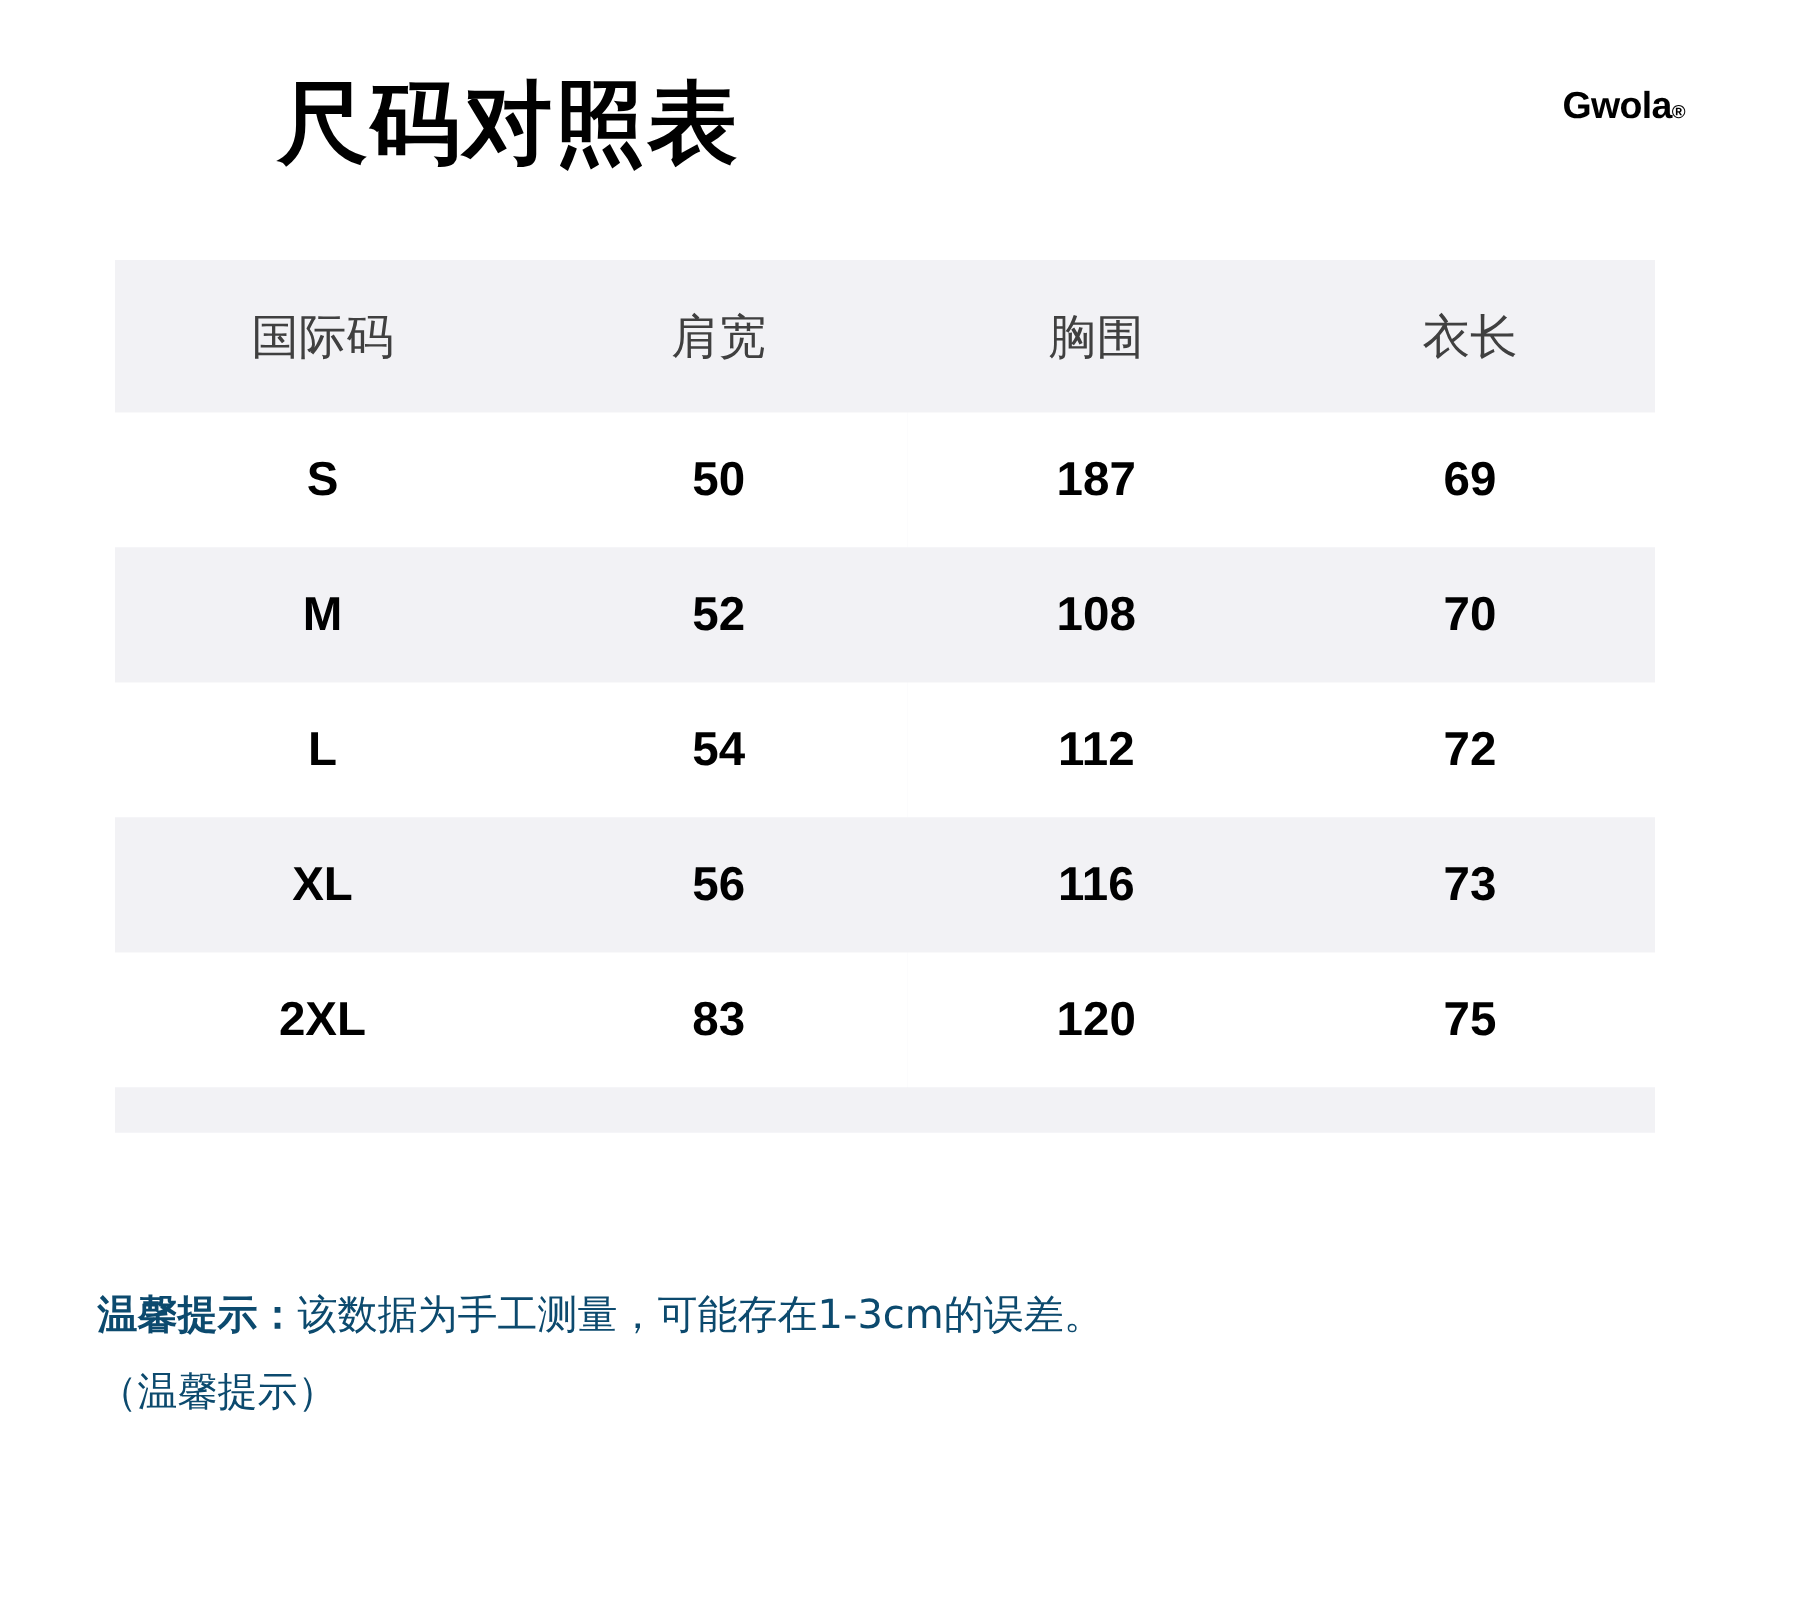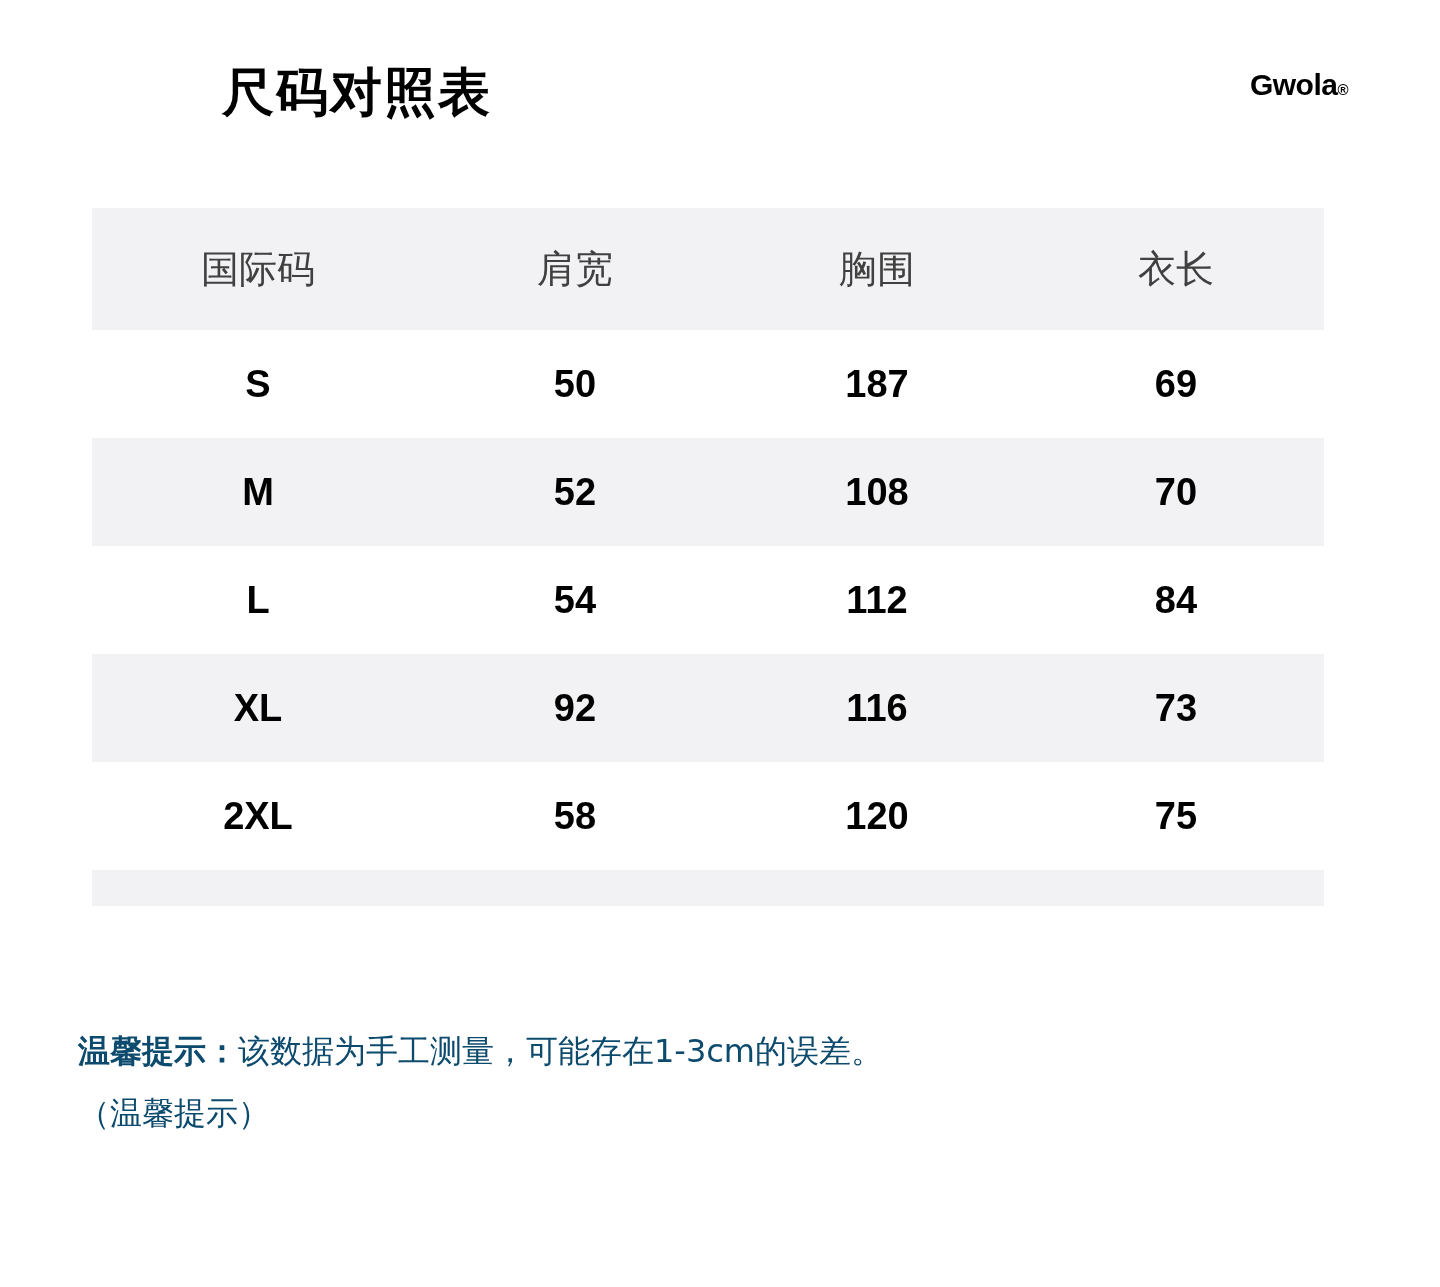--- a/index.html
+++ b/index.html
@@ -52,13 +52,13 @@
   .title {
     position: absolute;
     left: 130px;
-    top: 10px;
-    font-size: 52px;
+    top: 22px;
+    font-size: 72px;
     font-weight: bold;
     line-height: 92px;
     letter-spacing: 2px;
     white-space: nowrap;
-    font-family: Liberation Sans, sans-serif;
+    font-family: Liberation Mono, monospace;
   }
   .logo {
     position: absolute;

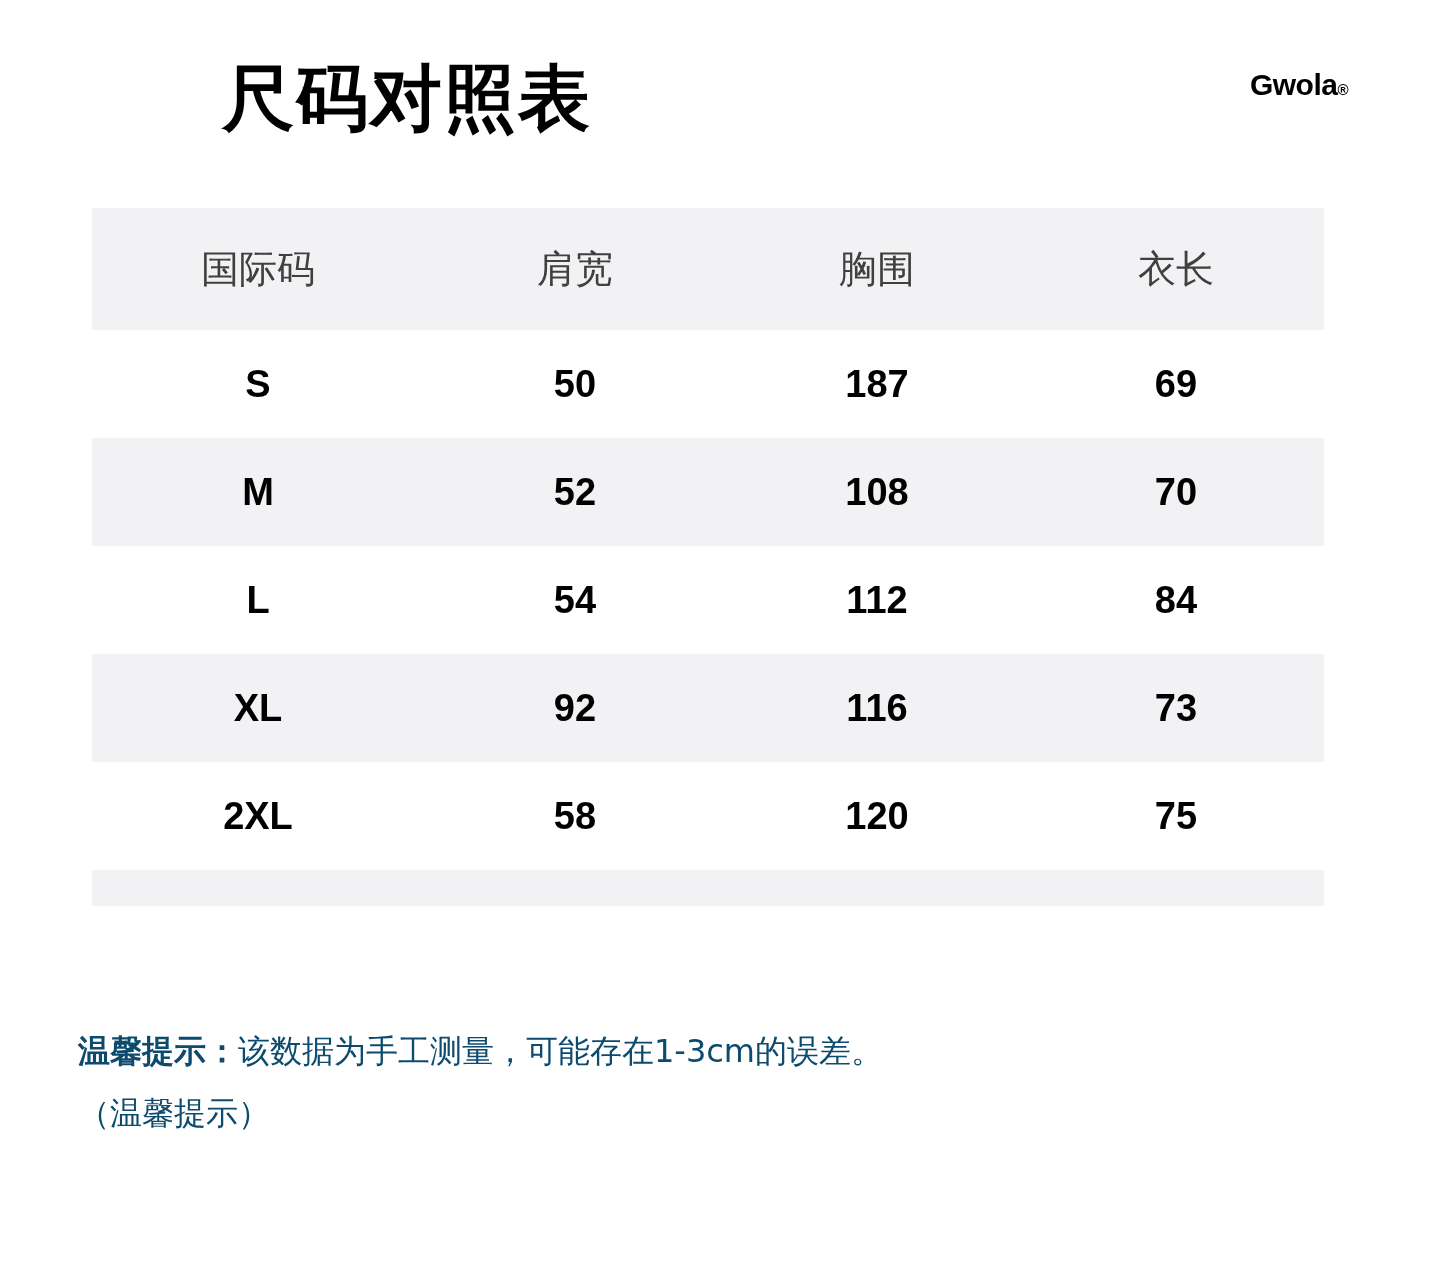--- a/index.html
+++ b/index.html
@@ -186,7 +186,7 @@
           <td>L</td>
           <td>54</td>
           <td>112</td>
-          <td>84</td>
+          <td>72</td>
         </tr>
         <tr class="even">
           <td>XL</td>

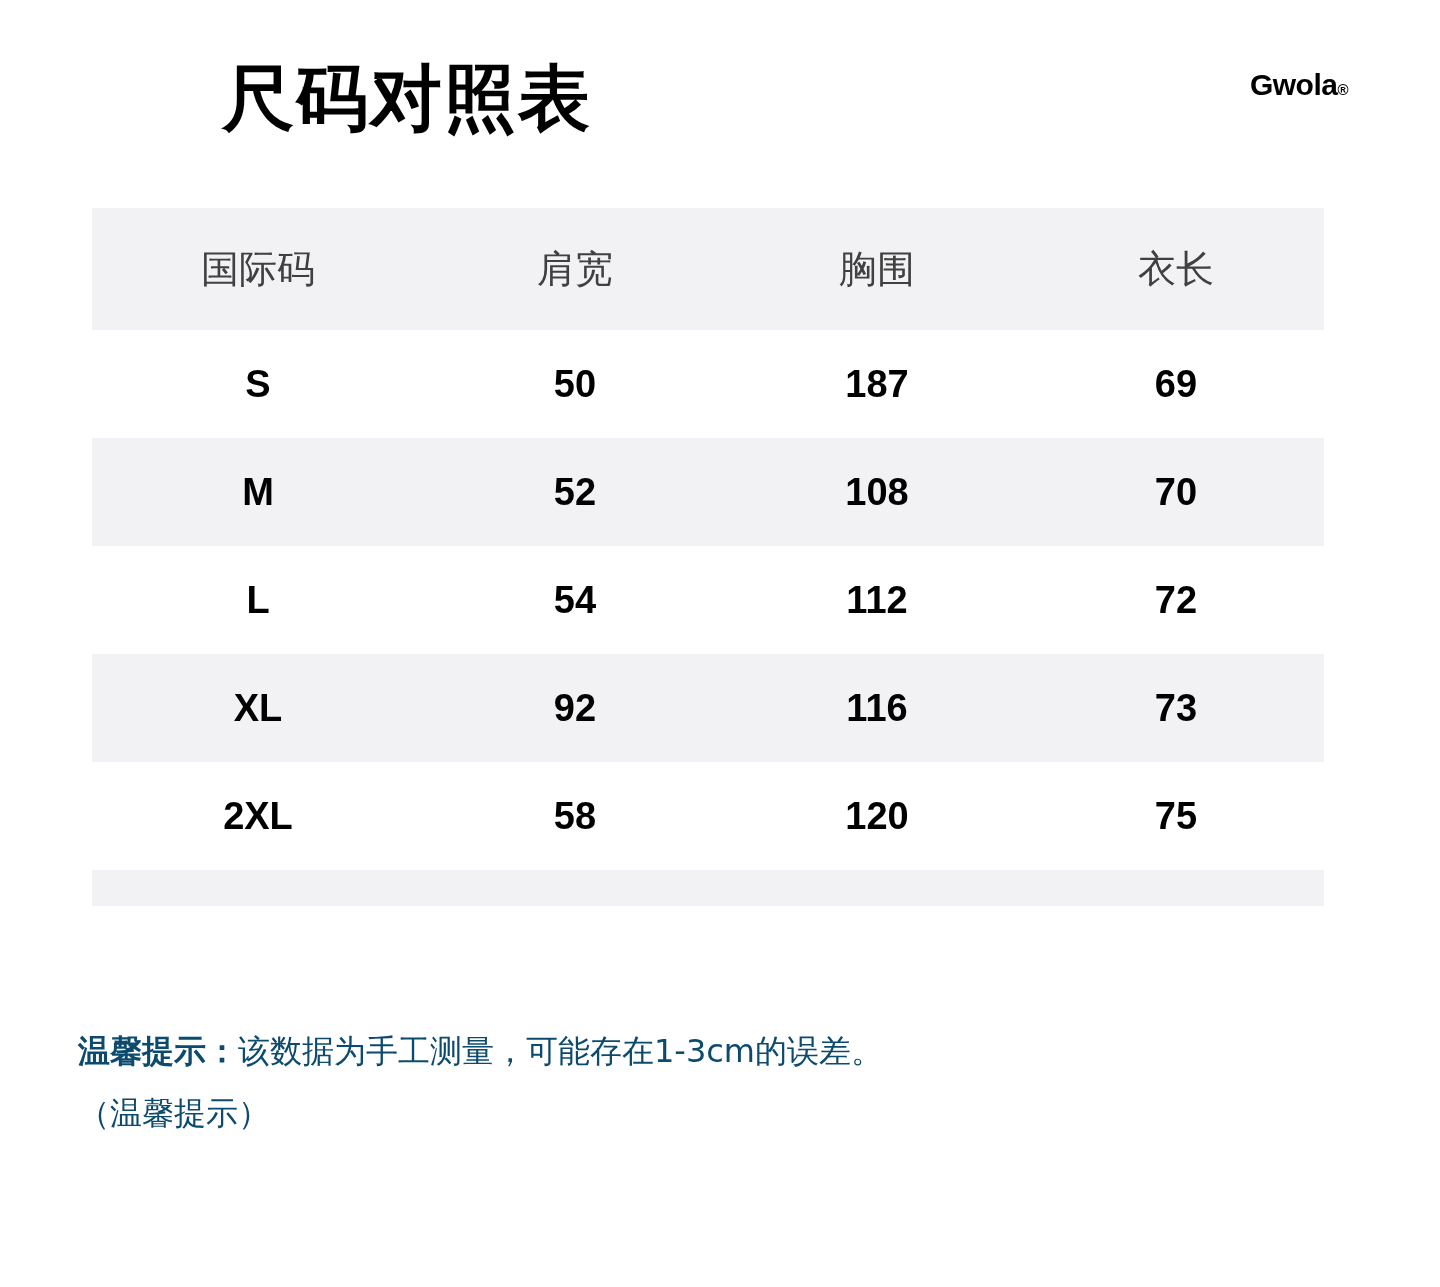--- a/index.html
+++ b/index.html
@@ -190,7 +190,7 @@
         </tr>
         <tr class="even">
           <td>XL</td>
-          <td>92</td>
+          <td>56</td>
           <td>116</td>
           <td>73</td>
         </tr>

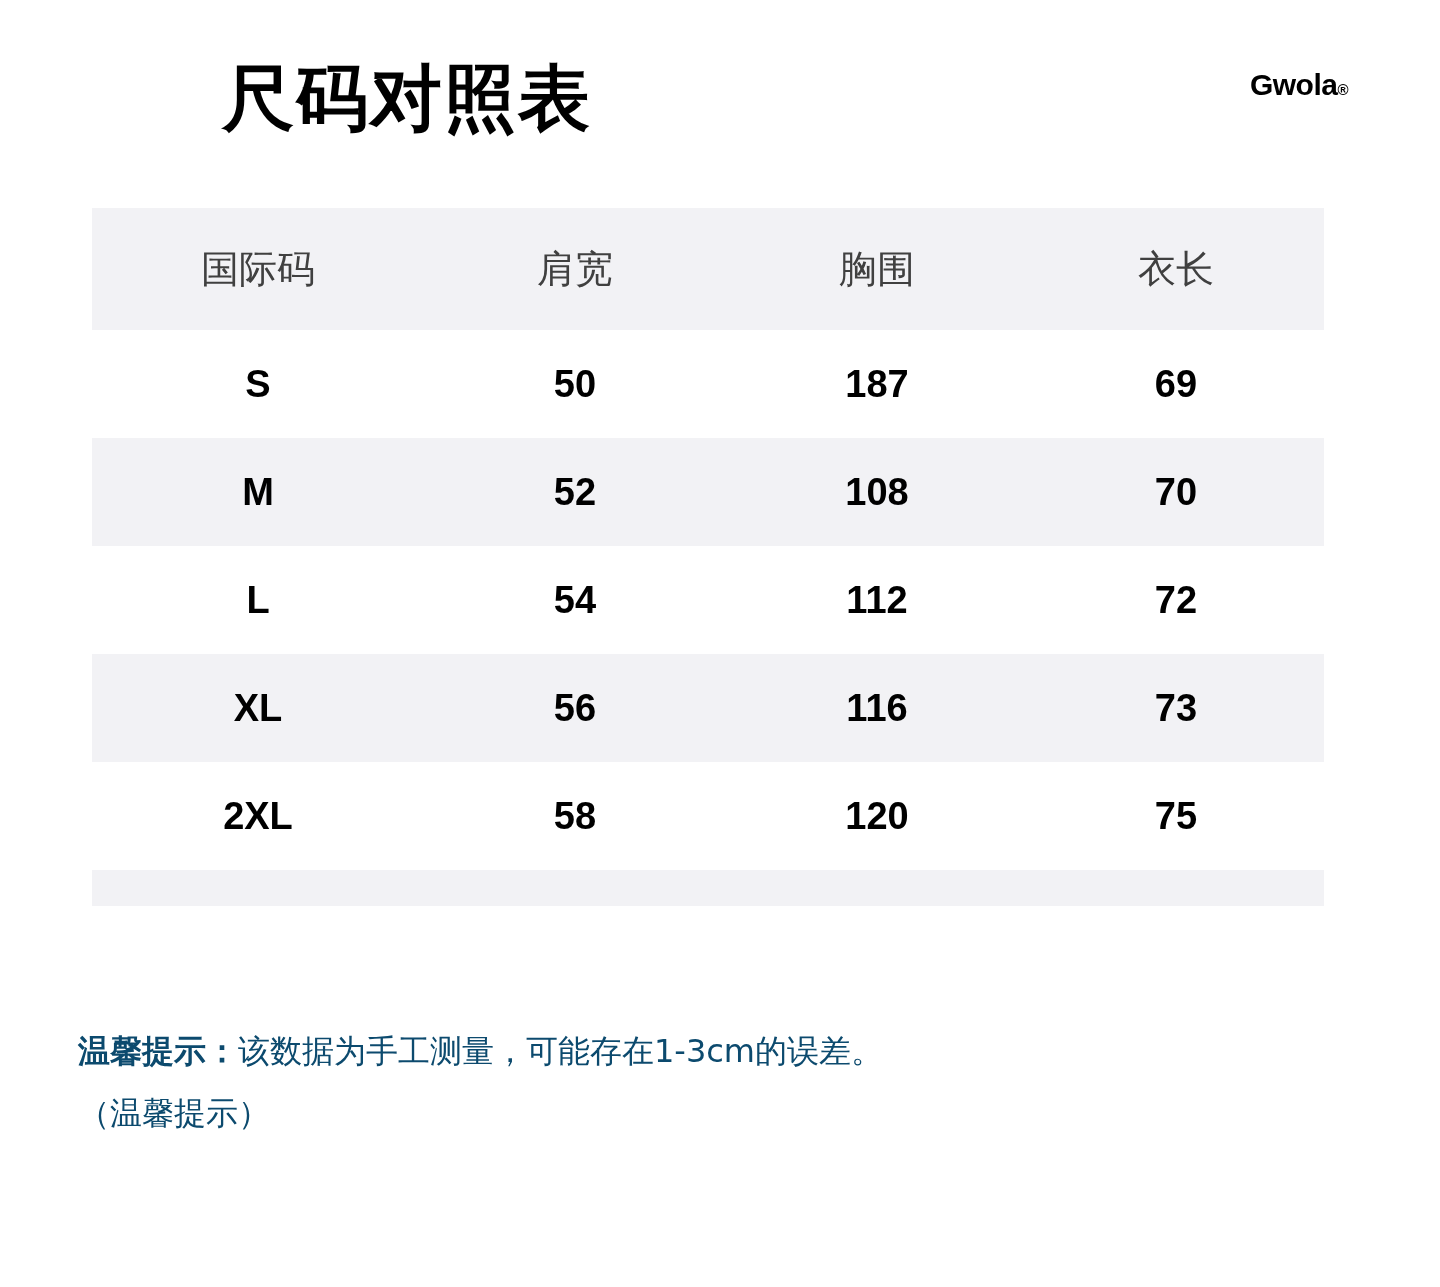--- a/index.html
+++ b/index.html
@@ -196,7 +196,7 @@
         </tr>
         <tr class="odd">
           <td>2XL</td>
-          <td>58</td>
+          <td>83</td>
           <td>120</td>
           <td>75</td>
         </tr>

